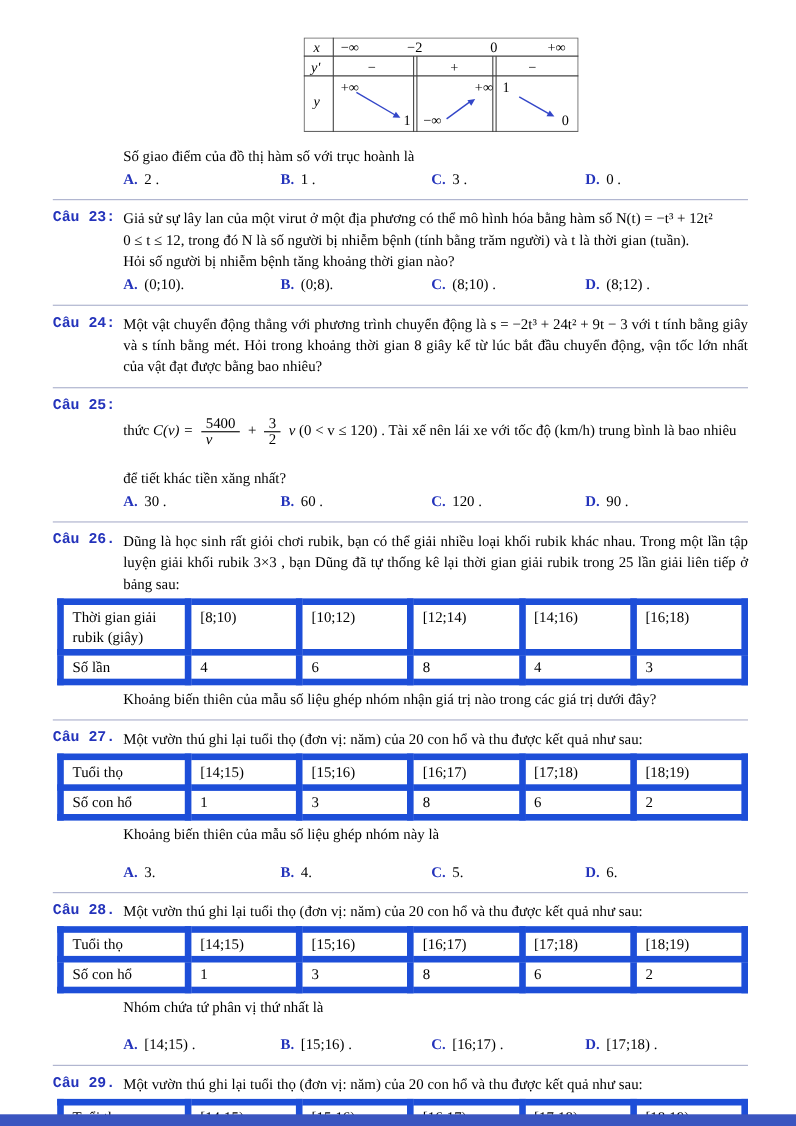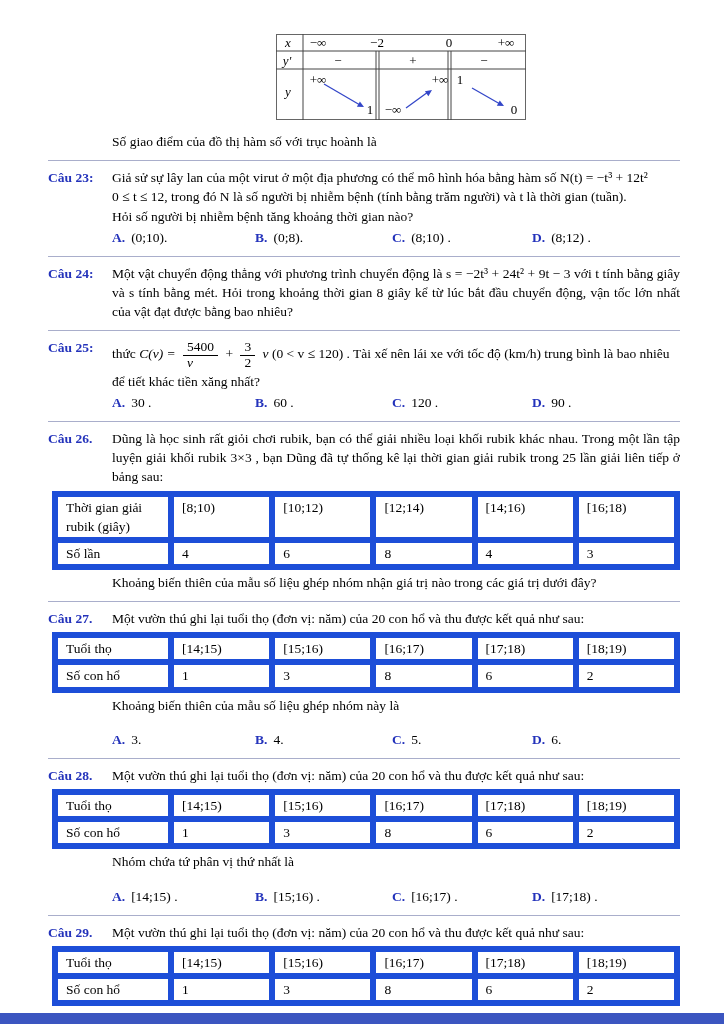--- a/index.html
+++ b/index.html
@@ -98,6 +98,12 @@
     <div class="q-label"></div>
     <div class="q-body">
       <p class="para">Số giao điểm của đồ thị hàm số với trục hoành là</p>
+      <div class="options">
+        <div class="opt"><span class="k">A.</span><span>2 .</span></div>
+        <div class="opt"><span class="k">B.</span><span>1 .</span></div>
+        <div class="opt"><span class="k">C.</span><span>3 .</span></div>
+        <div class="opt"><span class="k">D.</span><span>0 .</span></div>
+      </div>
     </div>
   </section>
 

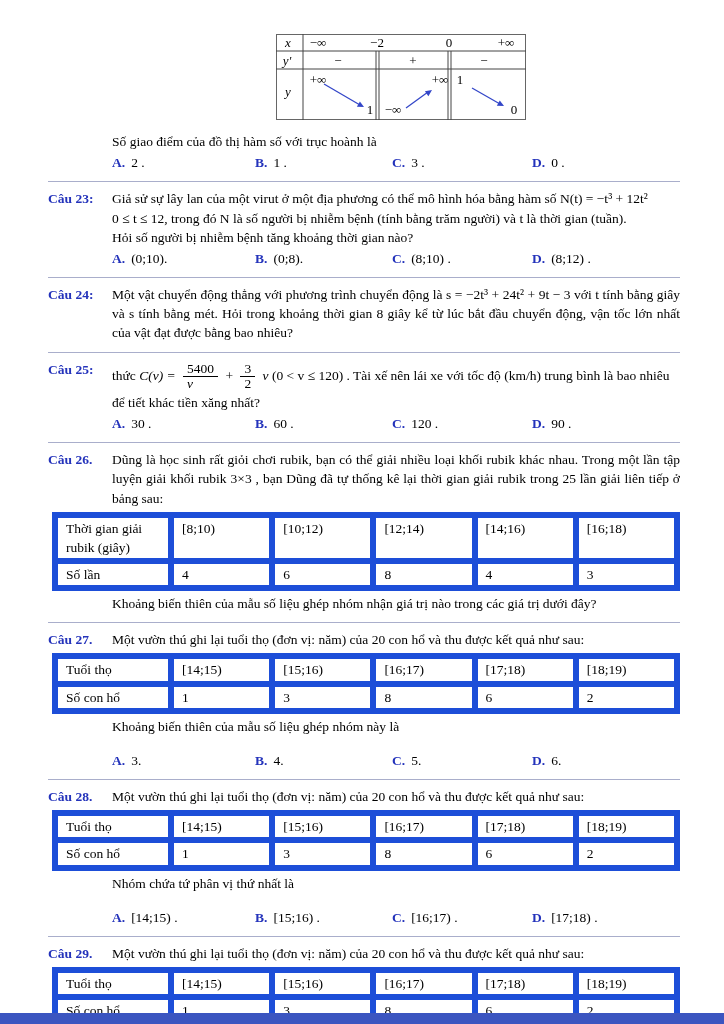--- a/index.html
+++ b/index.html
@@ -21,7 +21,7 @@
   .page{padding:8px 44px 0 48px;}
   .vt-wrap{margin:26px 0 6px 228px;}
   .q{display:flex;margin-top:7px;}
-  .q-label{flex:0 0 64px;width:64px;font-weight:bold;color:var(--accent);}
+  .q-label{flex:0 0 64px;width:64px;font-weight:bold;color:var(--accent);font-family:Liberation Mono, monospace;}
   .q-body{flex:1;min-width:0;}
   .para{text-align:justify;}
   .options{display:grid;grid-template-columns:143px 137px 140px auto;margin-top:2px;}

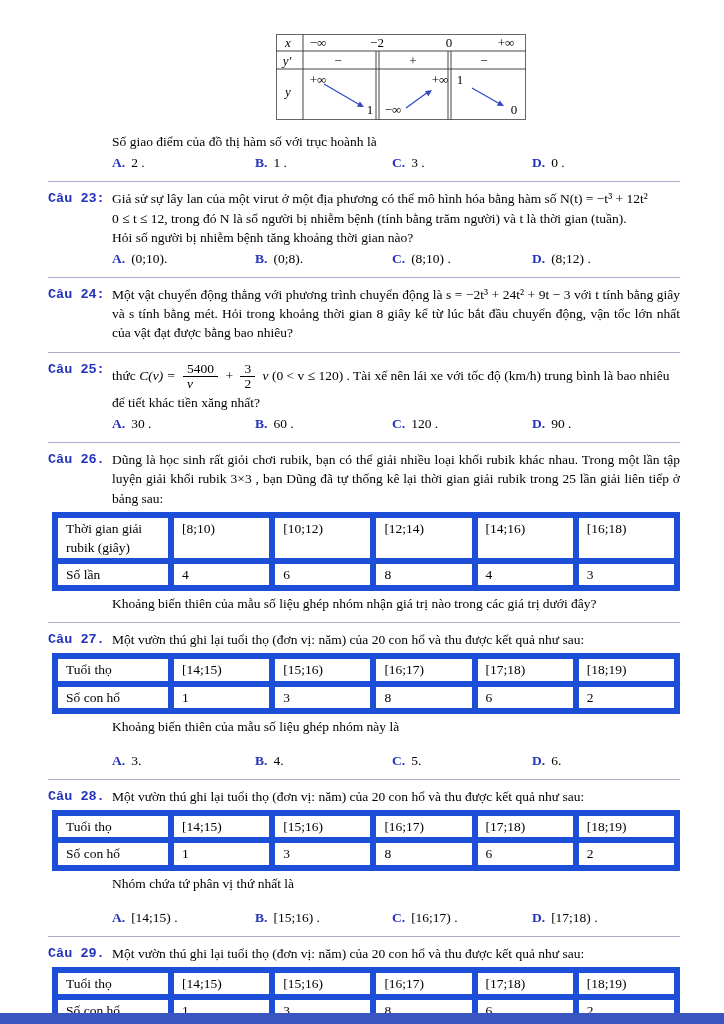--- a/index.html
+++ b/index.html
@@ -45,7 +45,7 @@
   .frac .num{display:block;padding:0 4px;border-bottom:1px solid #000;}
   .frac .den{display:block;padding:0 4px;}
   .it{font-style:italic;}
-  .q25-line{text-align:justify;margin:2px 0;}
+  .q25-line{text-align:justify;margin:18px 0;}
   .footer-bar{position:absolute;left:0;bottom:0;width:100%;height:11px;background:var(--footer);}
   svg text{font-family:"Liberation Serif","DejaVu Serif",serif;font-size:13px;fill:#000;}
   svg text.vt-var{font-style:italic;}

